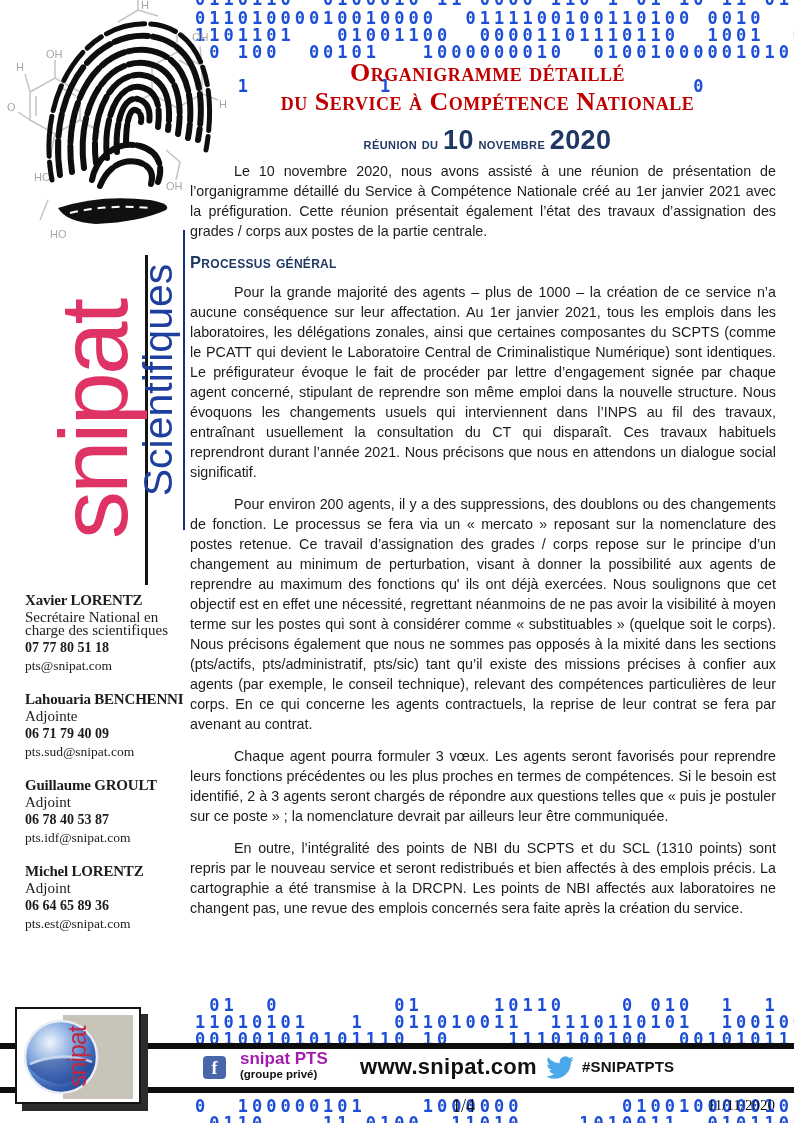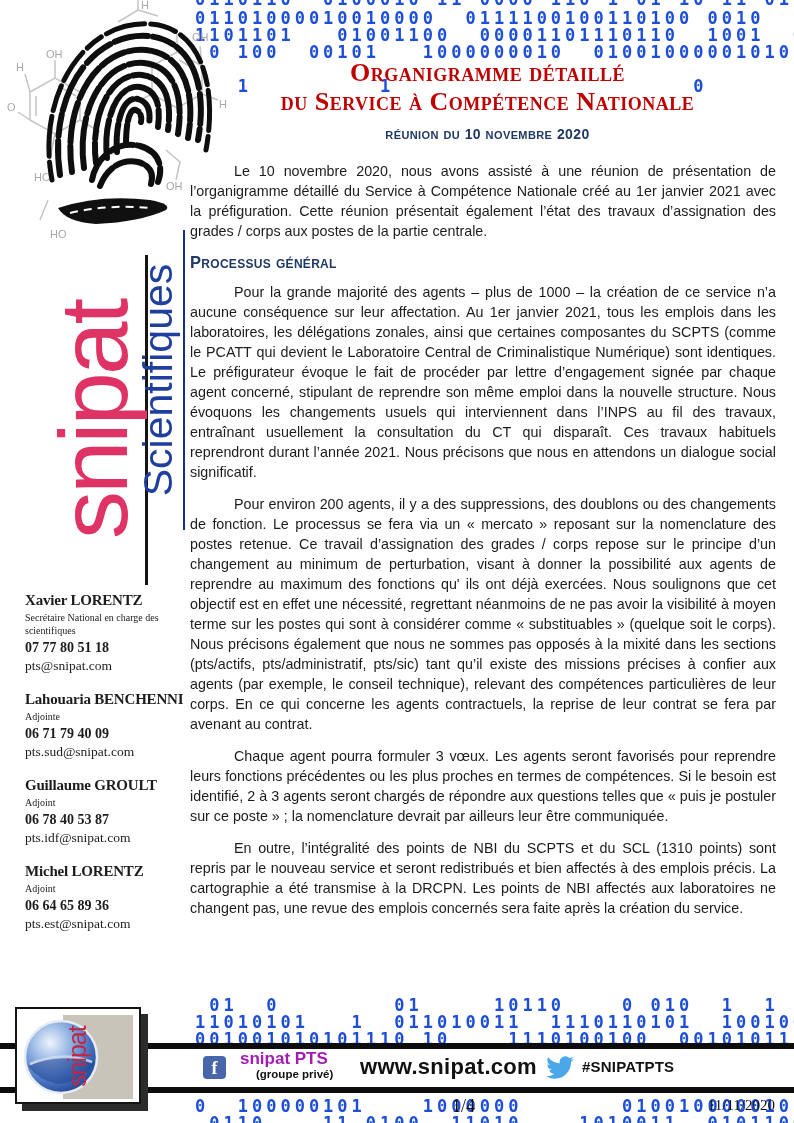--- a/index.html
+++ b/index.html
@@ -30,7 +30,7 @@
     margin-top:9px; font-variant:small-caps; font-weight:bold;
     font-size:15px; color:#1f3864; letter-spacing:0.4px;
   }
-  #subtitle .num { font-variant:normal; font-size:14px; }
+  #subtitle .num { font-variant:normal; font-size:27px; }
   
   .vtext { position:absolute; transform:rotate(-90deg); z-index:2; white-space:nowrap; text-align:center; }
   #logo-snipat {

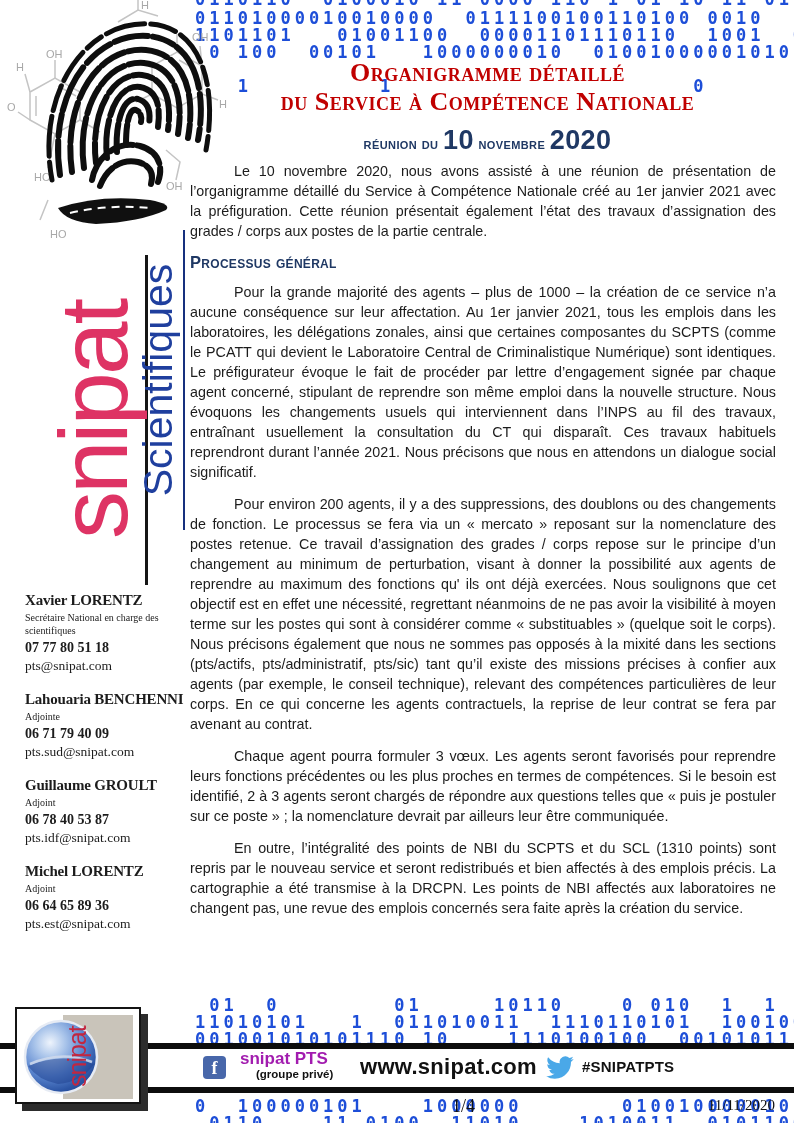--- a/index.html
+++ b/index.html
@@ -47,7 +47,7 @@
     font-family:"Liberation Serif", serif; }
   .contact { margin-bottom:17px; }
   .contact .name { font-size:15px; font-weight:bold; letter-spacing:-0.2px; margin-bottom:2px; }
-  .contact .role { font-size:10px; line-height:13px; color:#222; margin-bottom:3px; }
+  .contact .role { font-size:15px; line-height:13px; color:#222; margin-bottom:3px; }
   .contact .phone { font-size:14px; font-weight:bold; margin-bottom:2px;font-family:Liberation Serif, serif; }
   .contact .email { font-size:13.5px; }
   

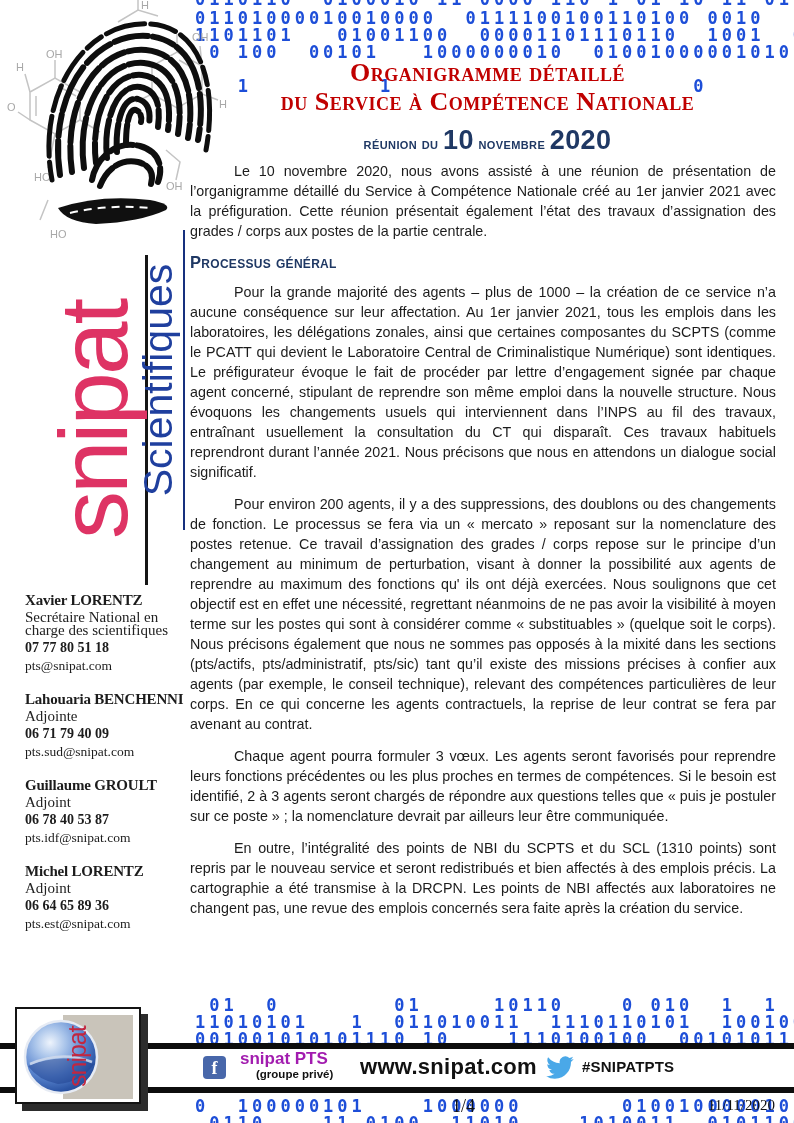--- a/index.html
+++ b/index.html
@@ -72,7 +72,7 @@
     font-family:"Liberation Serif", serif; font-weight:bold; font-size:18px; line-height:24px;
   }
   #fb-label { position:absolute; left:240px; top:0px; font-weight:bold; font-size:17px; color:#a21caf; }
-  #fb-sub   { position:absolute; left:256px; top:19px; font-weight:bold; font-size:11.5px; color:#111; }
+  #fb-sub   { position:absolute; left:240px; top:19px; font-weight:bold; font-size:11.5px; color:#111; }
   #website  { position:absolute; left:360px; top:5px; font-weight:bold; font-size:22px; letter-spacing:0.3px; color:#111; }
   #tw-icon  { position:absolute; left:546px; top:7px; }
   #hashtag  { position:absolute; left:582px; top:9px; font-weight:bold; font-size:15px; letter-spacing:0.2px; color:#111; }

